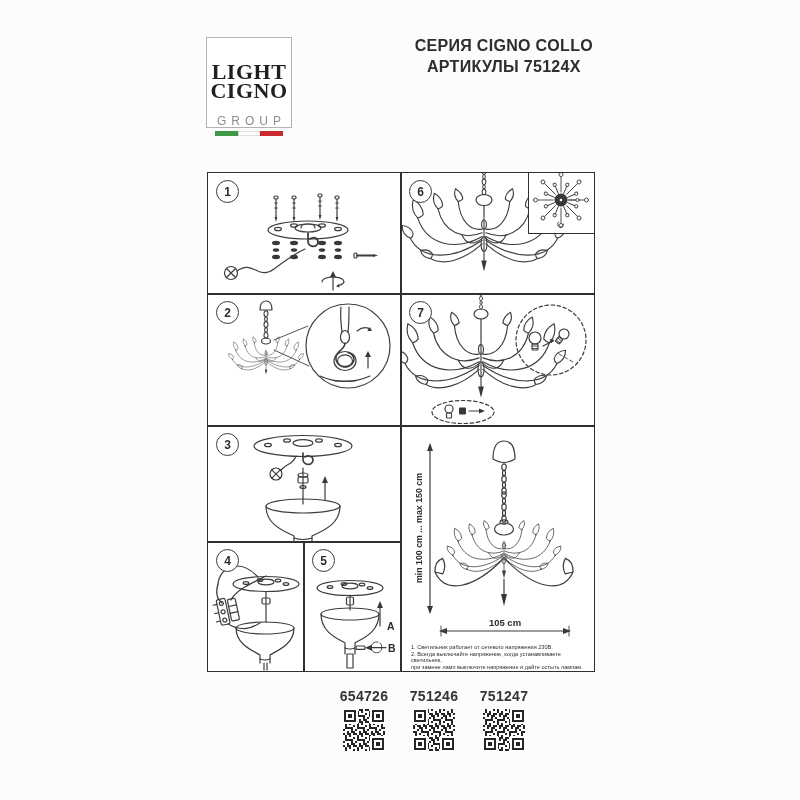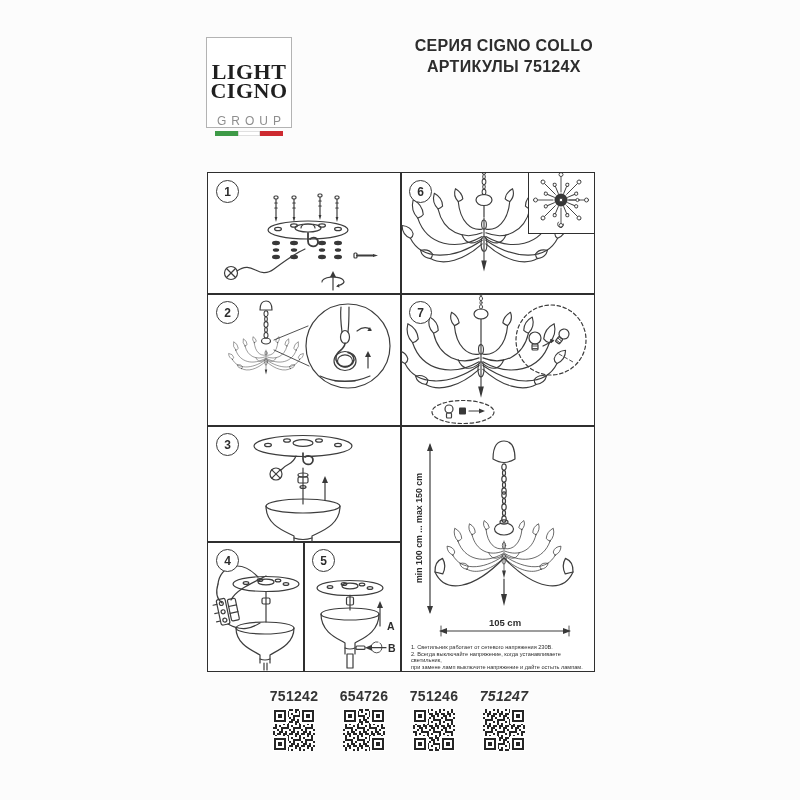--- a/index.html
+++ b/index.html
@@ -471,12 +471,6 @@
     </div>
   </div>
 
-  <div class="product p0">
-    <div class="pcode">751242</div>
-    <svg width="42" height="42" viewBox="0 0 42 42">
-        <use href="#qr"></use>
-      </svg>
-  </div>
   <div class="product p1">
     <div class="pcode">654726</div>
     <svg width="42" height="42" viewBox="0 0 42 42">

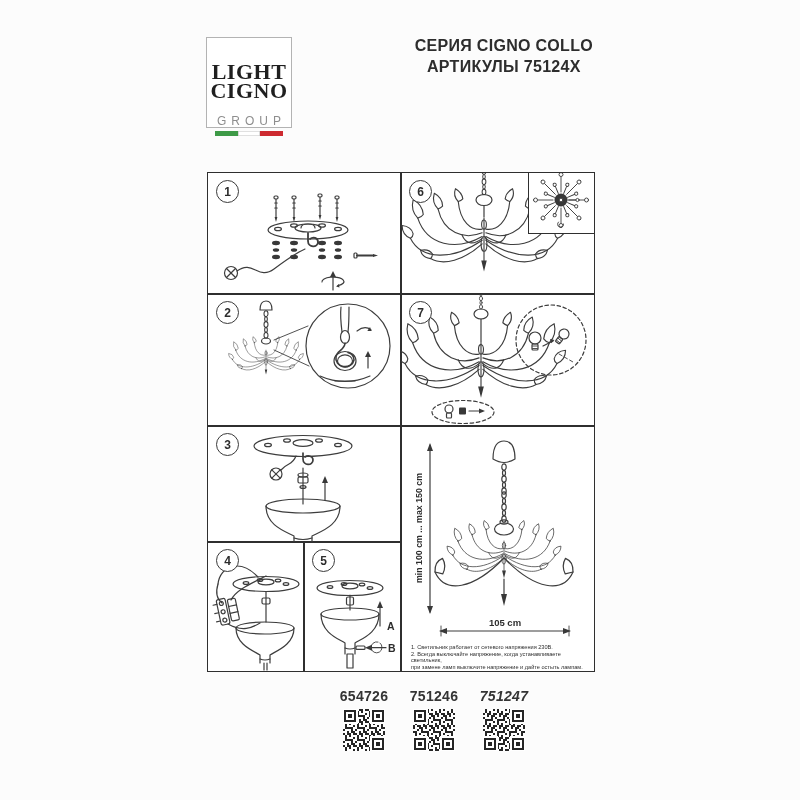--- a/index.html
+++ b/index.html
@@ -56,7 +56,7 @@
 
   
   .product{position:absolute;width:64px;text-align:center;top:688px;}
-  .p0{left:262px;} .p1{left:332px;} .p2{left:402px;} .p3{left:472px;font-style:italic;}
+  .p0{left:262px;} .p1{left:332px;} .p2{left:402px;} .p3{left:472px;}
   .pcode{font-size:14px;font-weight:700;color:#343434;letter-spacing:.3px;}
   .product svg{display:block;margin:5px auto 0;}
   .footer{position:absolute;left:0;top:764px;width:100%;text-align:center;font-size:17px;font-weight:700;color:#383838;letter-spacing:.3px;}

